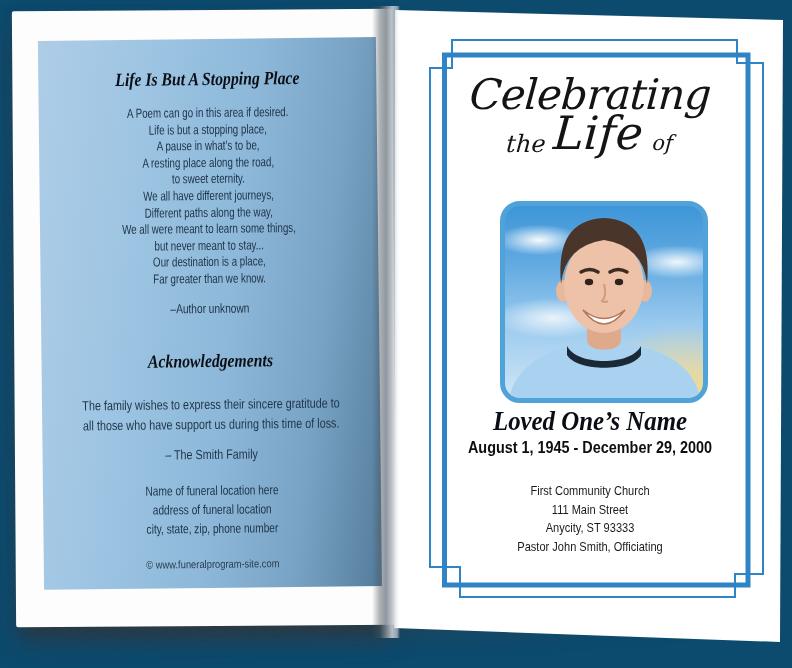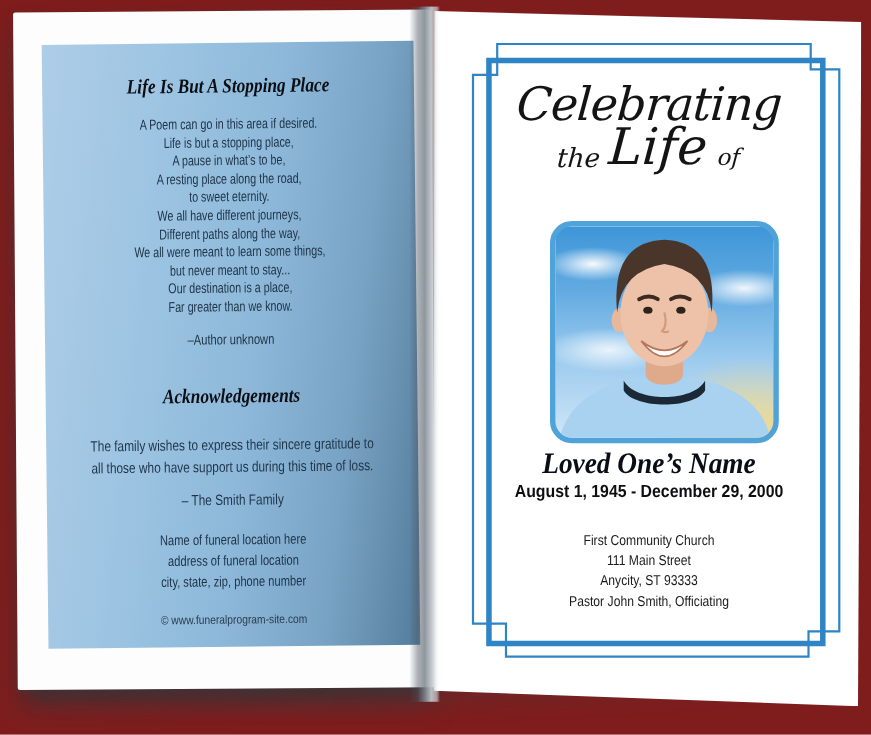--- a/index.html
+++ b/index.html
@@ -5,7 +5,7 @@
   html,body { margin:0; padding:0; background:#ffffff; }
   .scene {
     position:relative; width:792px; height:668px; overflow:hidden;
-    background:#7f1d1d; font-family:"Liberation Sans", sans-serif;
+    background:#0c4a6e; font-family:"Liberation Sans", sans-serif;
   }
 
   

